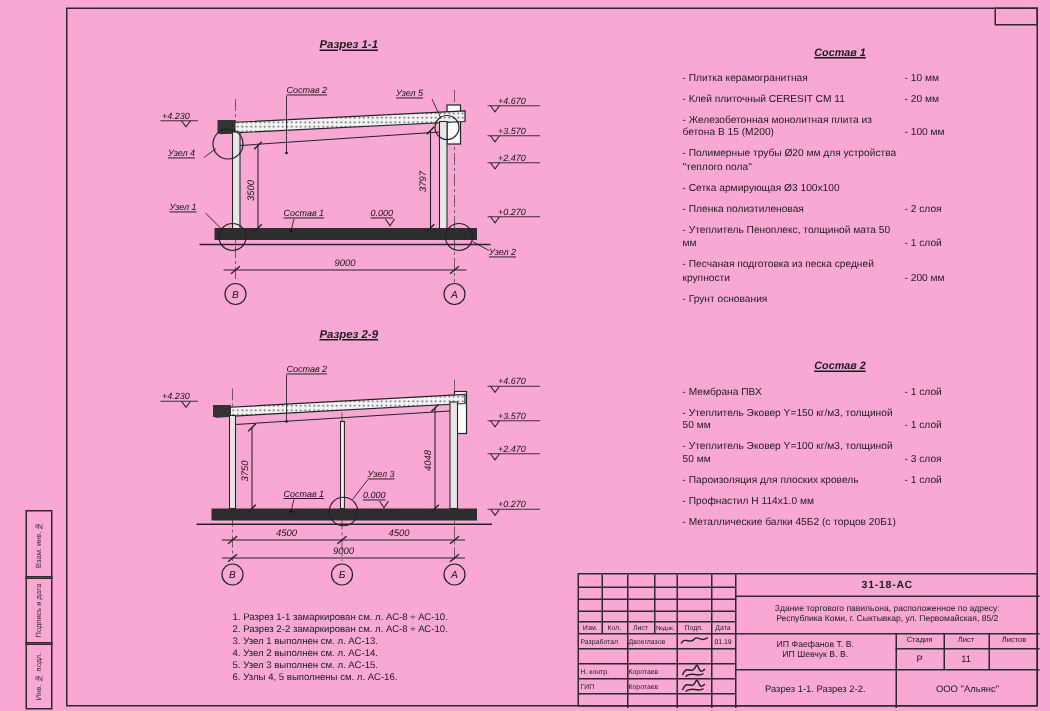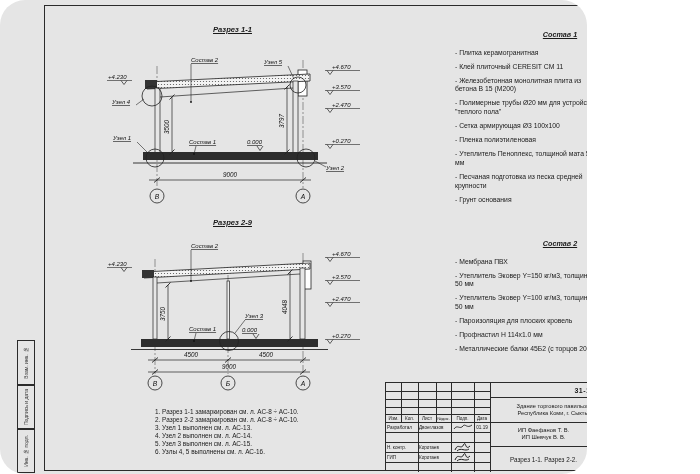--- a/index.html
+++ b/index.html
@@ -3,8 +3,8 @@
 <meta charset="utf-8">
 <style>
   html,body{margin:0;padding:0;background:#fff;}
-  #sheet{position:relative;width:587px;height:474px;background:#e5e5e5;overflow:hidden;
-         font-family:"Liberation Sans",sans-serif;color:#1a1a1a;border-radius:25px;}
+  #sheet{position:relative;width:700px;height:474px;background:#f9a8d4;overflow:hidden;
+         font-family:"Liberation Sans",sans-serif;color:#1a1a1a;}
   .abs{position:absolute;}
   .frame{border:1.4px solid #2b2b2b;}
   .ln{position:absolute;background:#2b2b2b;}

